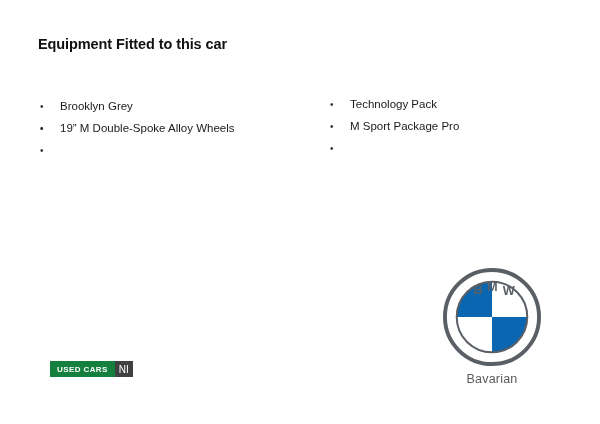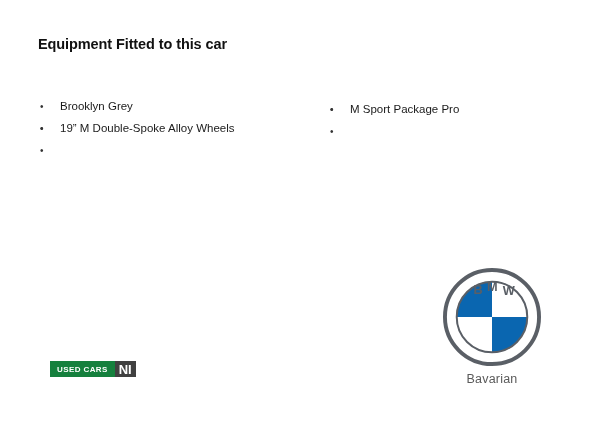--- a/index.html
+++ b/index.html
@@ -145,6 +145,7 @@
     <ul class="eq-list">
       <li>
         <span class="bullet">•</span>
+        <span>Technology Pack</span>
       </li>
       <li>
         <span class="bullet">•</span>

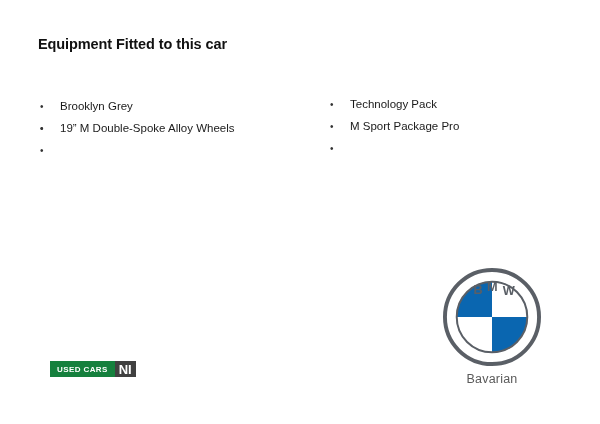--- a/index.html
+++ b/index.html
@@ -88,8 +88,8 @@
   .badge .sub {
     background: #404040;
     color: #ffffff;
-    font-size: 13px;
-    font-weight: bold;
+    font-size: 10px;
+    font-weight: normal;
     padding: 0 4px;
     display: flex;
     align-items: center;

